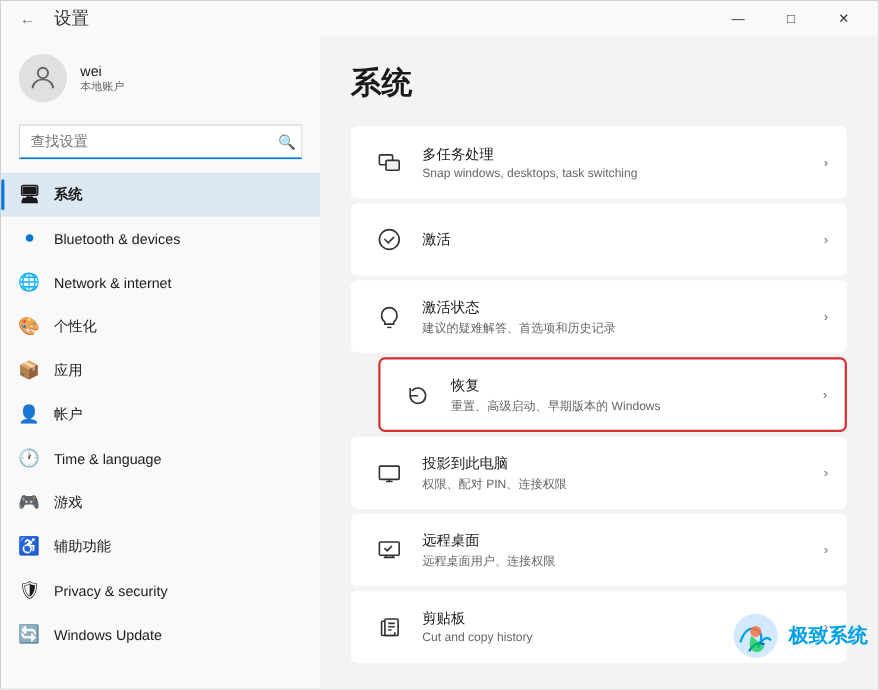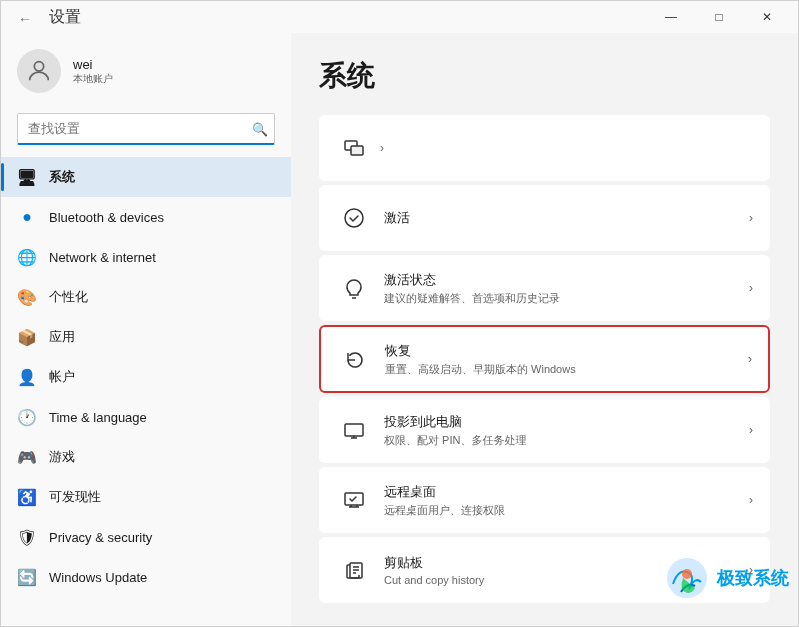--- a/index.html
+++ b/index.html
@@ -367,6 +367,10 @@
               <rect x="8" y="9" width="12" height="9" rx="1" fill="#f0f0f0"></rect>
             </svg>
           </div>
+          <div class="item-text">
+            <div class="item-title">多任务处理</div>
+            <div class="item-subtitle">Snap windows, desktops, task switching</div>
+          </div>
           <span class="item-chevron">›</span>
         </div>
 

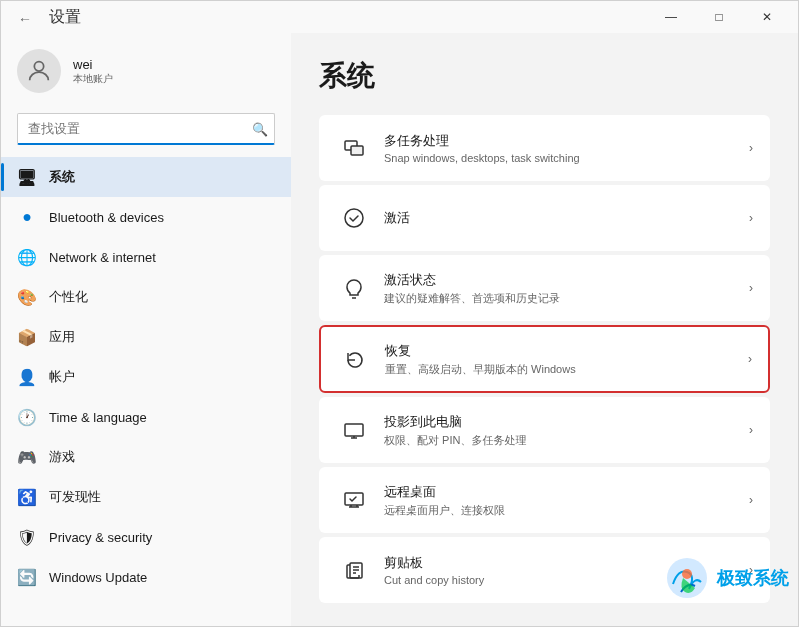--- a/index.html
+++ b/index.html
@@ -212,6 +212,7 @@
 
     .settings-item.highlighted {
       border: 2px solid #d32f2f;
+      margin-left: 25px;
     }
 
     .item-icon {

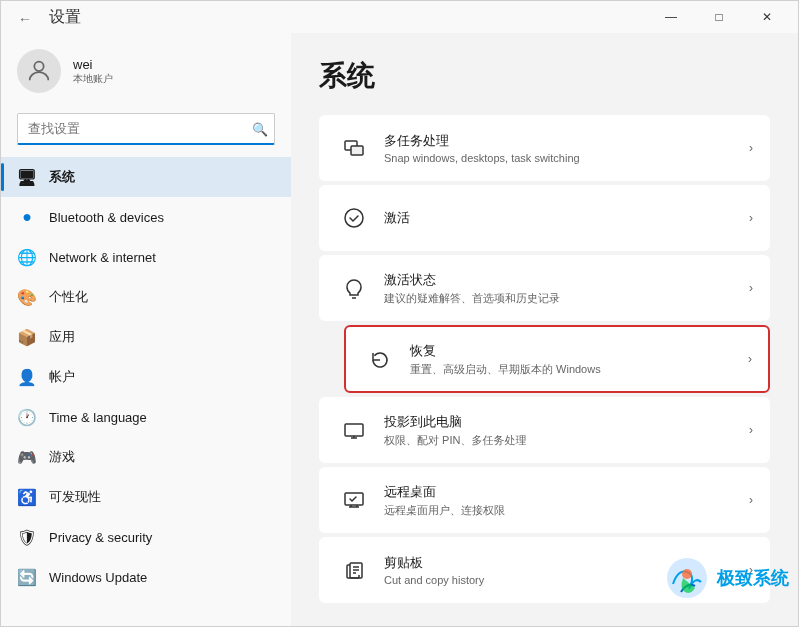--- a/index.html
+++ b/index.html
@@ -426,7 +426,7 @@
           </div>
           <div class="item-text">
             <div class="item-title">投影到此电脑</div>
-            <div class="item-subtitle">权限、配对 PIN、多任务处理</div>
+            <div class="item-subtitle">权限、配对 PIN、连接权限</div>
           </div>
           <span class="item-chevron">›</span>
         </div>

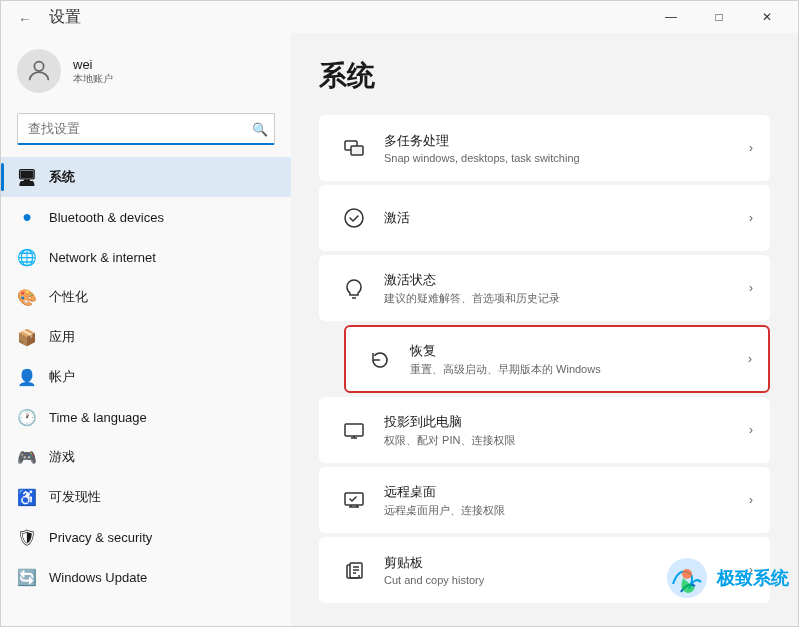--- a/index.html
+++ b/index.html
@@ -343,7 +343,7 @@
         </div>
         <div class="nav-item">
           <span class="nav-icon">♿</span>
-          <span>可发现性</span>
+          <span>辅助功能</span>
         </div>
         <div class="nav-item">
           <span class="nav-icon">🛡</span>

